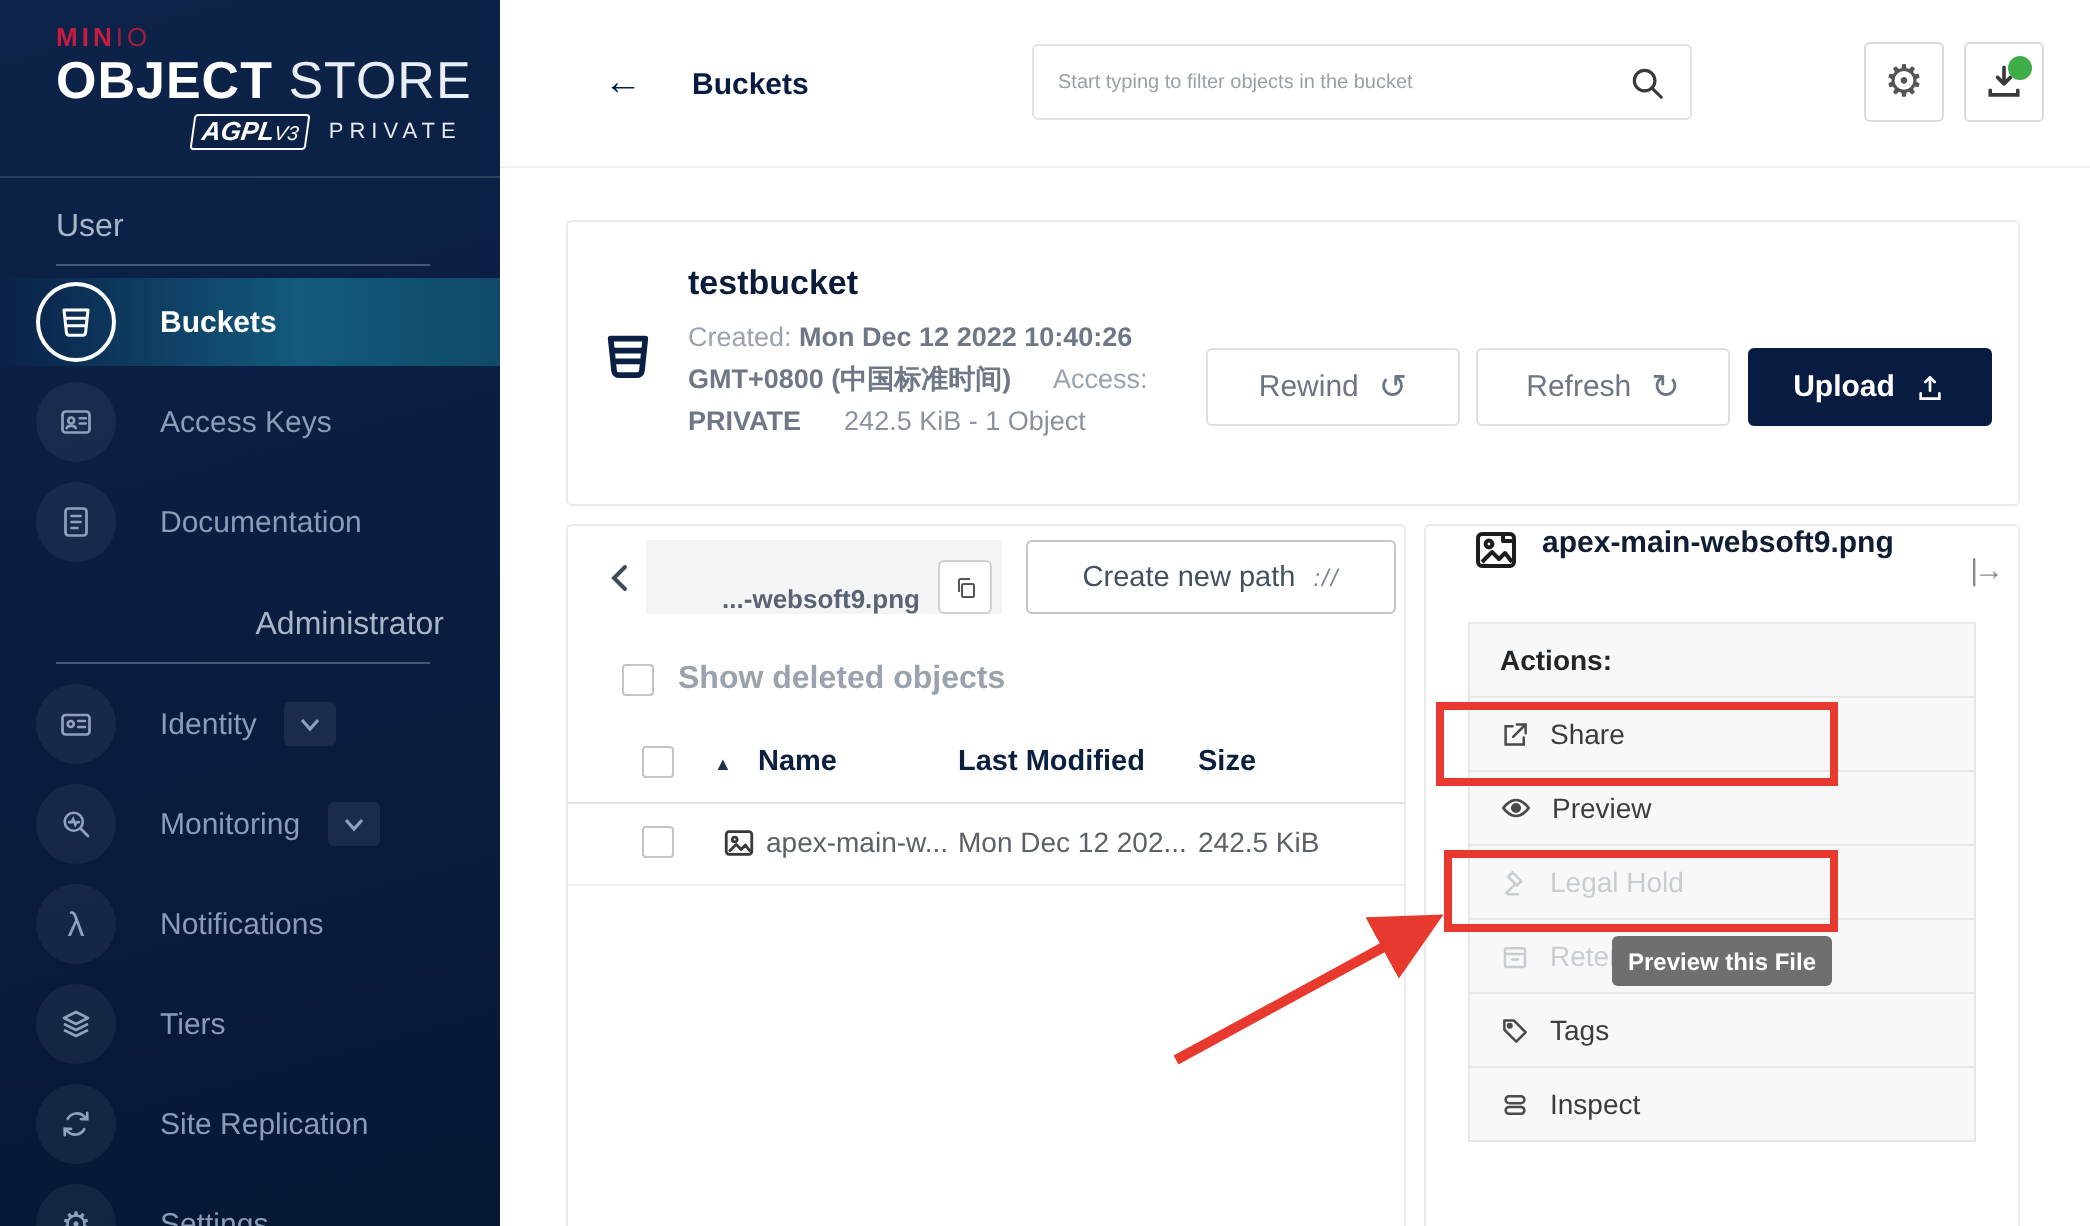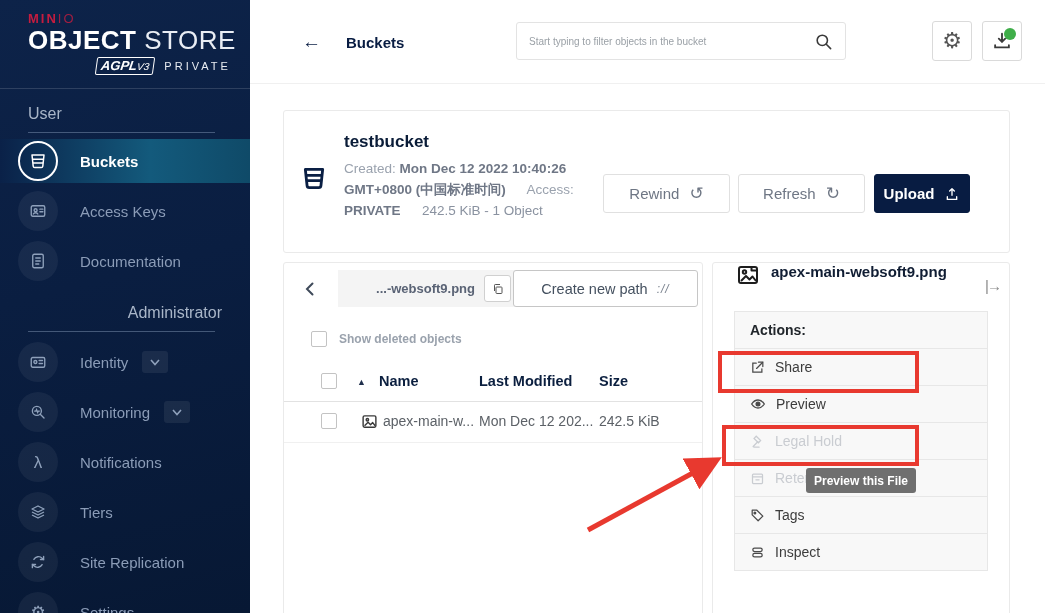--- a/index.html
+++ b/index.html
@@ -70,7 +70,7 @@
   .btn .bicon { font-size:17px; color:#6e7684; }
   .btn.rewind { left:319px; width:127px; }
   .btn.refresh { left:454px; width:127px; }
-  .btn.upload { left:590px; width:96px; background:#081c42; border:1px solid #081c42; color:#fff; font-weight:700; }
+  .btn.upload { left:590px; width:122px; background:#081c42; border:1px solid #081c42; color:#fff; font-weight:700; }
 
   .list-panel { left:283px; top:262px; width:420px; height:360px; }
   .chevron-left-btn { position:absolute; left:14px; top:8px; width:22px; height:36px; display:flex;

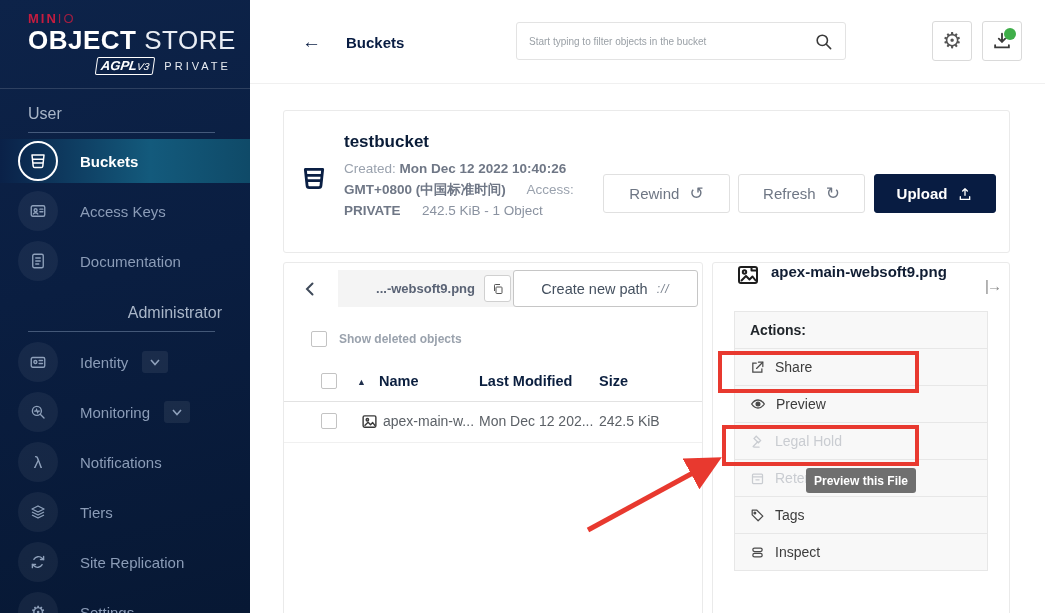--- a/index.html
+++ b/index.html
@@ -75,8 +75,8 @@
   .list-panel { left:283px; top:262px; width:420px; height:360px; }
   .chevron-left-btn { position:absolute; left:14px; top:8px; width:22px; height:36px; display:flex;
     align-items:center; justify-content:center; color:#3f4a5a; cursor:pointer; }
-  .path-bar { position:absolute; left:54px; top:7px; width:178px; height:37px; background:#f4f4f4;
-    display:flex; align-items:center; justify-content:flex-end; gap:9px; padding-right:5px;
+  .path-bar { position:absolute; left:39px; top:7px; width:178px; height:37px; background:#f4f4f4;
+    display:flex; align-items:flex-end; justify-content:flex-end; gap:9px; padding-right:5px;
     font-size:13px; font-weight:700; color:#5a6375; }
   .copy-btn { width:27px; height:27px; background:#fff; border:1px solid #d0d0d0; border-radius:3px;
     display:flex; align-items:center; justify-content:center; color:#555; cursor:pointer; }

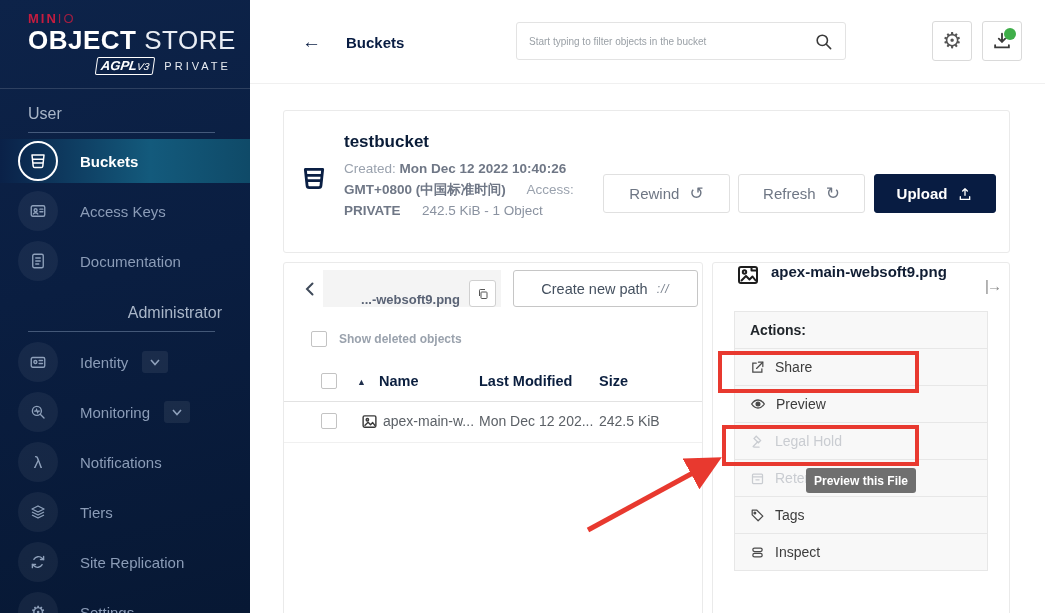--- a/index.html
+++ b/index.html
@@ -86,7 +86,7 @@
   .cp-icon { font-size:12px; font-style:italic; color:#7a828e; letter-spacing:1px; }
   .deleted-row { position:absolute; left:27px; top:68px; display:flex; align-items:center; gap:12px; }
   .checkbox { width:16px; height:16px; border:1px solid #c3c3c3; border-radius:2px; background:#fff; cursor:pointer; }
-  .deleted-label { font-size:12px; font-weight:700; color:#9aa2ad; }
+  .deleted-label { font-size:16px; font-weight:700; color:#9aa2ad; }
   .thead { position:absolute; left:0; right:0; top:102px; height:37px; border-bottom:1px solid #e2e2e2; }
   .thead .checkbox { position:absolute; left:37px; top:8px; }
   .sort-icon { position:absolute; left:73px; top:12px; font-size:9px; color:#20304d; }

